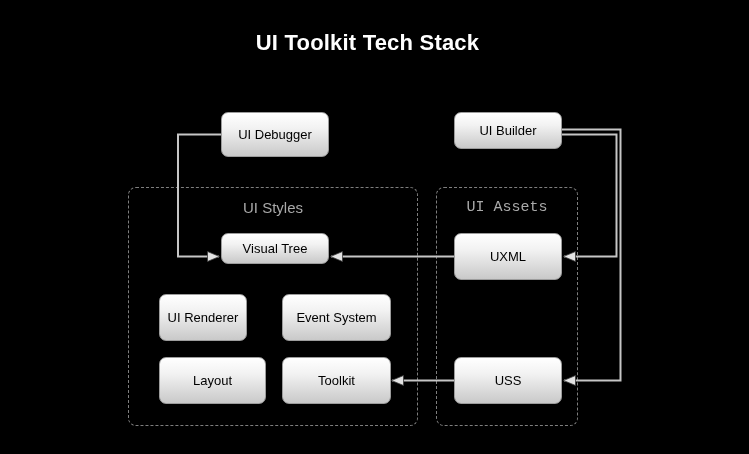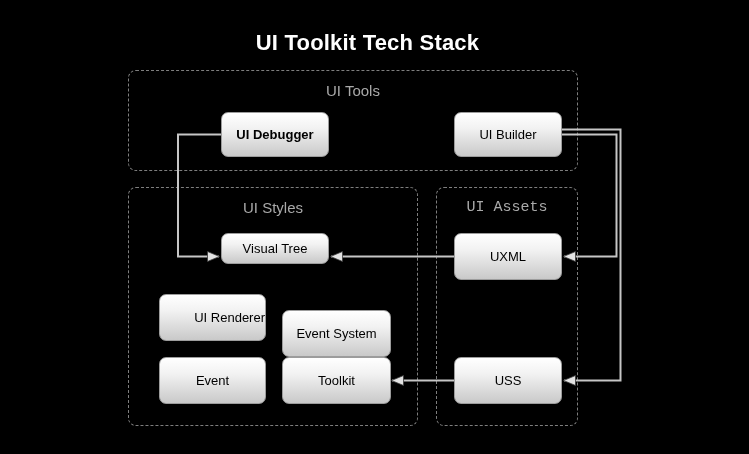--- a/index.html
+++ b/index.html
@@ -88,9 +88,6 @@
 
   <h1 class="diagram-title">UI Toolkit Tech Stack</h1>
 
-  <div class="group" id="group-ui-tools">
-    <div class="group-label">UI Tools</div>
-  </div>
   <div class="group" id="group-ui-systems">
     <div class="group-label">UI Styles</div>
   </div>

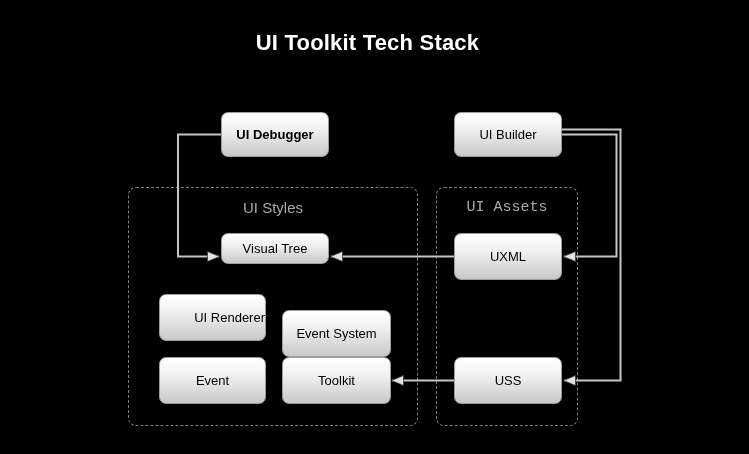--- a/index.html
+++ b/index.html
@@ -71,7 +71,7 @@
     font-size: 13px;
     text-align: center;
   }
-  #node-ui-debugger  { left: 221px; top: 112px; width: 108px; height: 45px; font-weight: bold; }
+  #node-ui-debugger  { left: 221px; top: 112px; width: 108px; height: 45px; }
   #node-ui-builder   { left: 454px; top: 112px; width: 108px; height: 45px; }
   #node-visual-tree  { left: 221px; top: 233px; width: 108px; height: 31px; }
   #node-uxml         { left: 454px; top: 233px; width: 108px; height: 47px; }

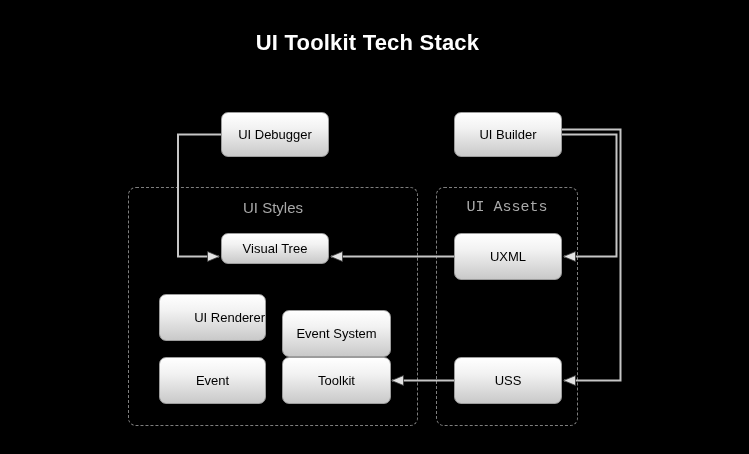--- a/index.html
+++ b/index.html
@@ -72,7 +72,7 @@
     text-align: center;
   }
   #node-ui-debugger  { left: 221px; top: 112px; width: 108px; height: 45px; }
-  #node-ui-builder   { left: 454px; top: 112px; width: 108px; height: 45px; }
+  #node-ui-builder   { left: 454px; top: 112px; width: 108px; height: 37px; }
   #node-visual-tree  { left: 221px; top: 233px; width: 108px; height: 31px; }
   #node-uxml         { left: 454px; top: 233px; width: 108px; height: 47px; }
   #node-ui-renderer  { left: 159px; top: 294px; width: 107px; height: 47px; justify-content: flex-end; }

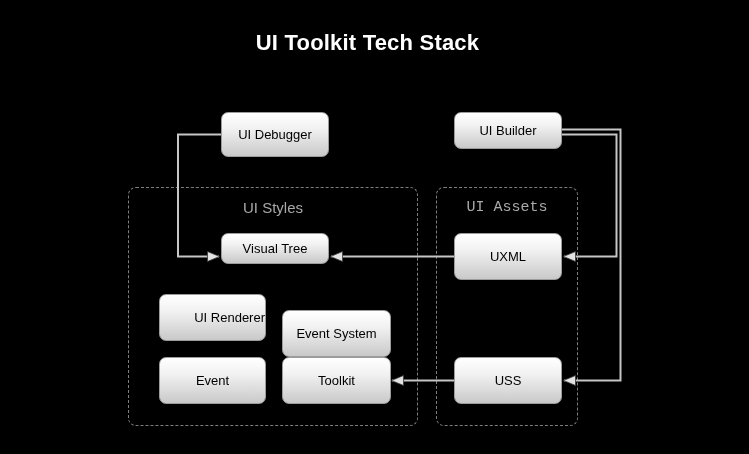--- a/index.html
+++ b/index.html
@@ -75,7 +75,7 @@
   #node-ui-builder   { left: 454px; top: 112px; width: 108px; height: 37px; }
   #node-visual-tree  { left: 221px; top: 233px; width: 108px; height: 31px; }
   #node-uxml         { left: 454px; top: 233px; width: 108px; height: 47px; }
-  #node-ui-renderer  { left: 159px; top: 294px; width: 107px; height: 47px; justify-content: flex-end; }
+  #node-ui-renderer  { left: 159px; top: 294px; width: 88px; height: 47px; }
   #node-event-system { left: 282px; top: 310px; width: 109px; height: 47px; }
   #node-layout       { left: 159px; top: 357px; width: 107px; height: 47px; }
   #node-styles       { left: 282px; top: 357px; width: 109px; height: 47px; }

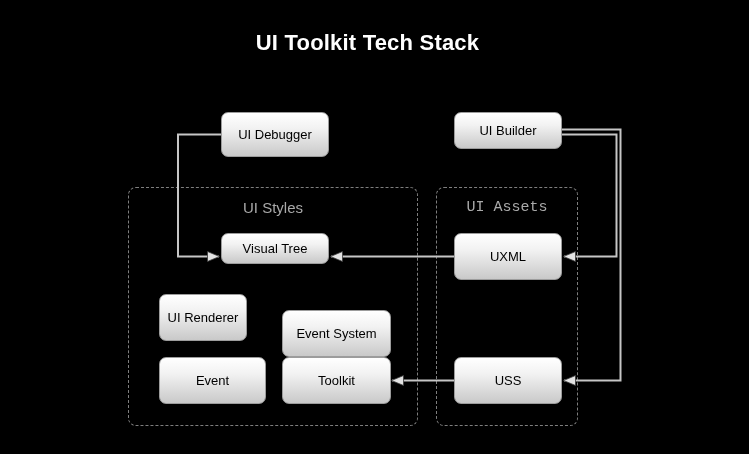--- a/index.html
+++ b/index.html
@@ -76,7 +76,7 @@
   #node-visual-tree  { left: 221px; top: 233px; width: 108px; height: 31px; }
   #node-uxml         { left: 454px; top: 233px; width: 108px; height: 47px; }
   #node-ui-renderer  { left: 159px; top: 294px; width: 88px; height: 47px; }
-  #node-event-system { left: 282px; top: 310px; width: 109px; height: 47px; }
+  #node-event-system { left: 282px; top: 294px; width: 109px; height: 47px; }
   #node-layout       { left: 159px; top: 357px; width: 107px; height: 47px; }
   #node-styles       { left: 282px; top: 357px; width: 109px; height: 47px; }
   #node-uss          { left: 454px; top: 357px; width: 108px; height: 47px; }

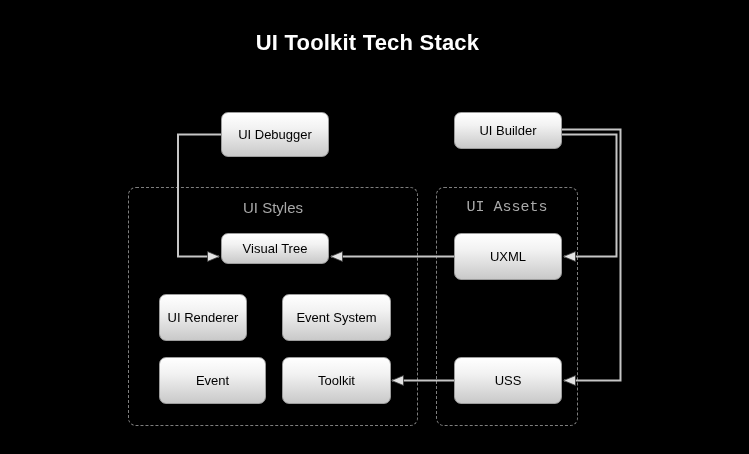--- a/index.html
+++ b/index.html
@@ -127,7 +127,7 @@
     <span>Event System</span>
   </div>
   <div class="node" id="node-layout">
-    <span>Event</span>
+    <span>Layout</span>
   </div>
   <div class="node" id="node-styles">
     <span>Toolkit</span>

